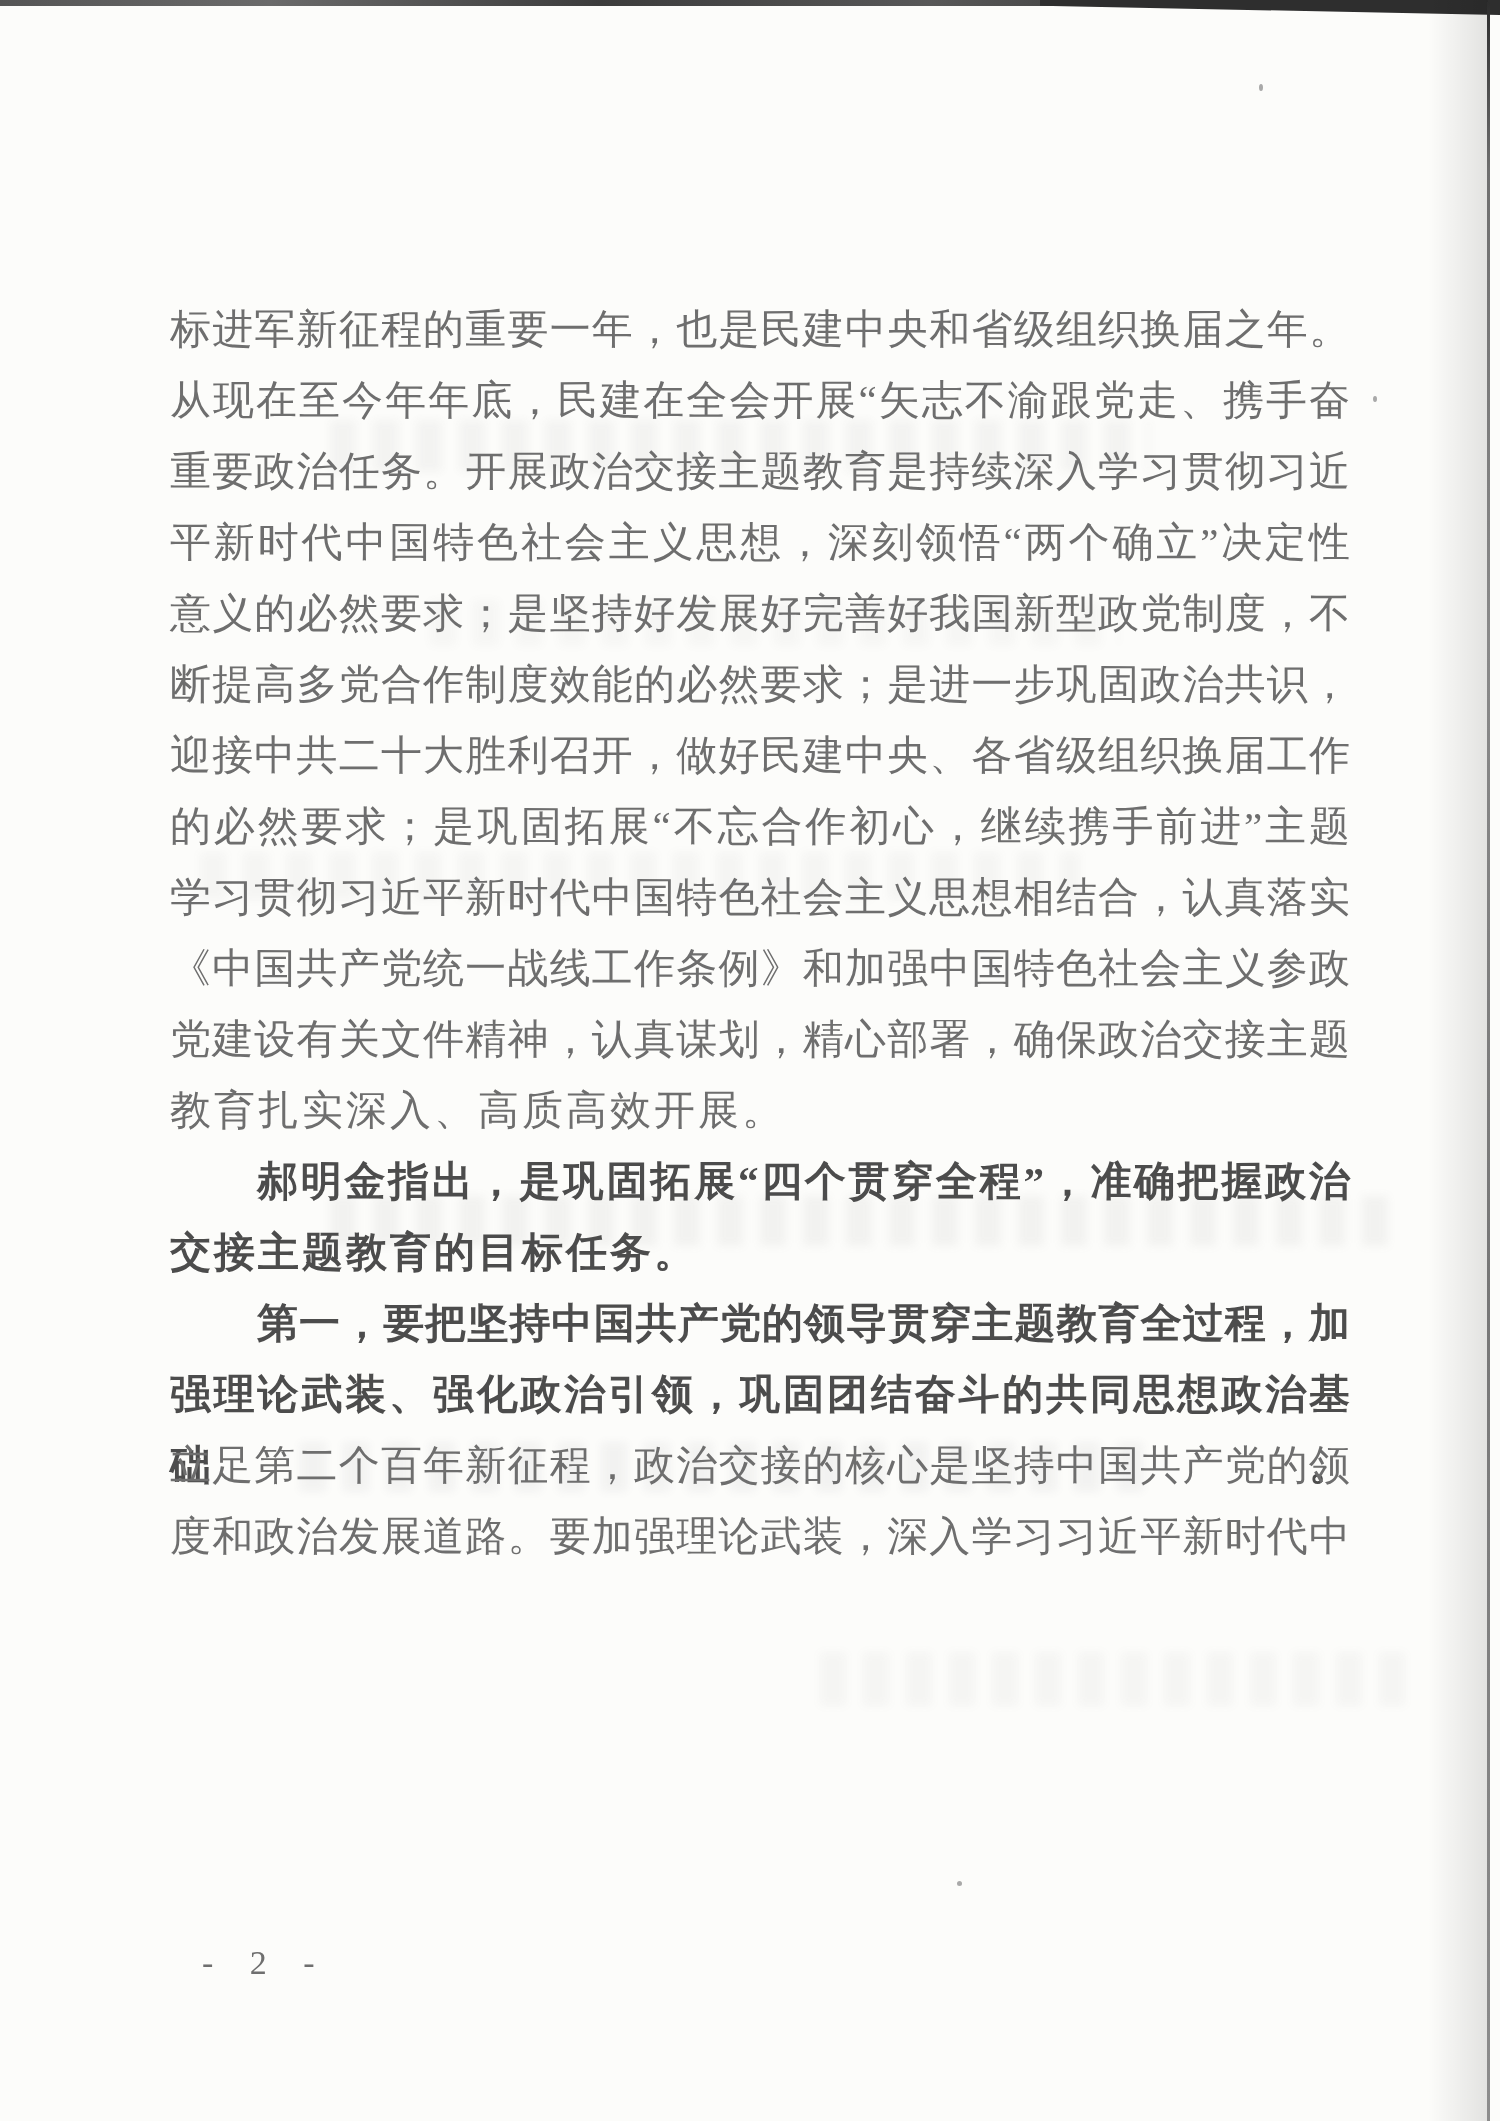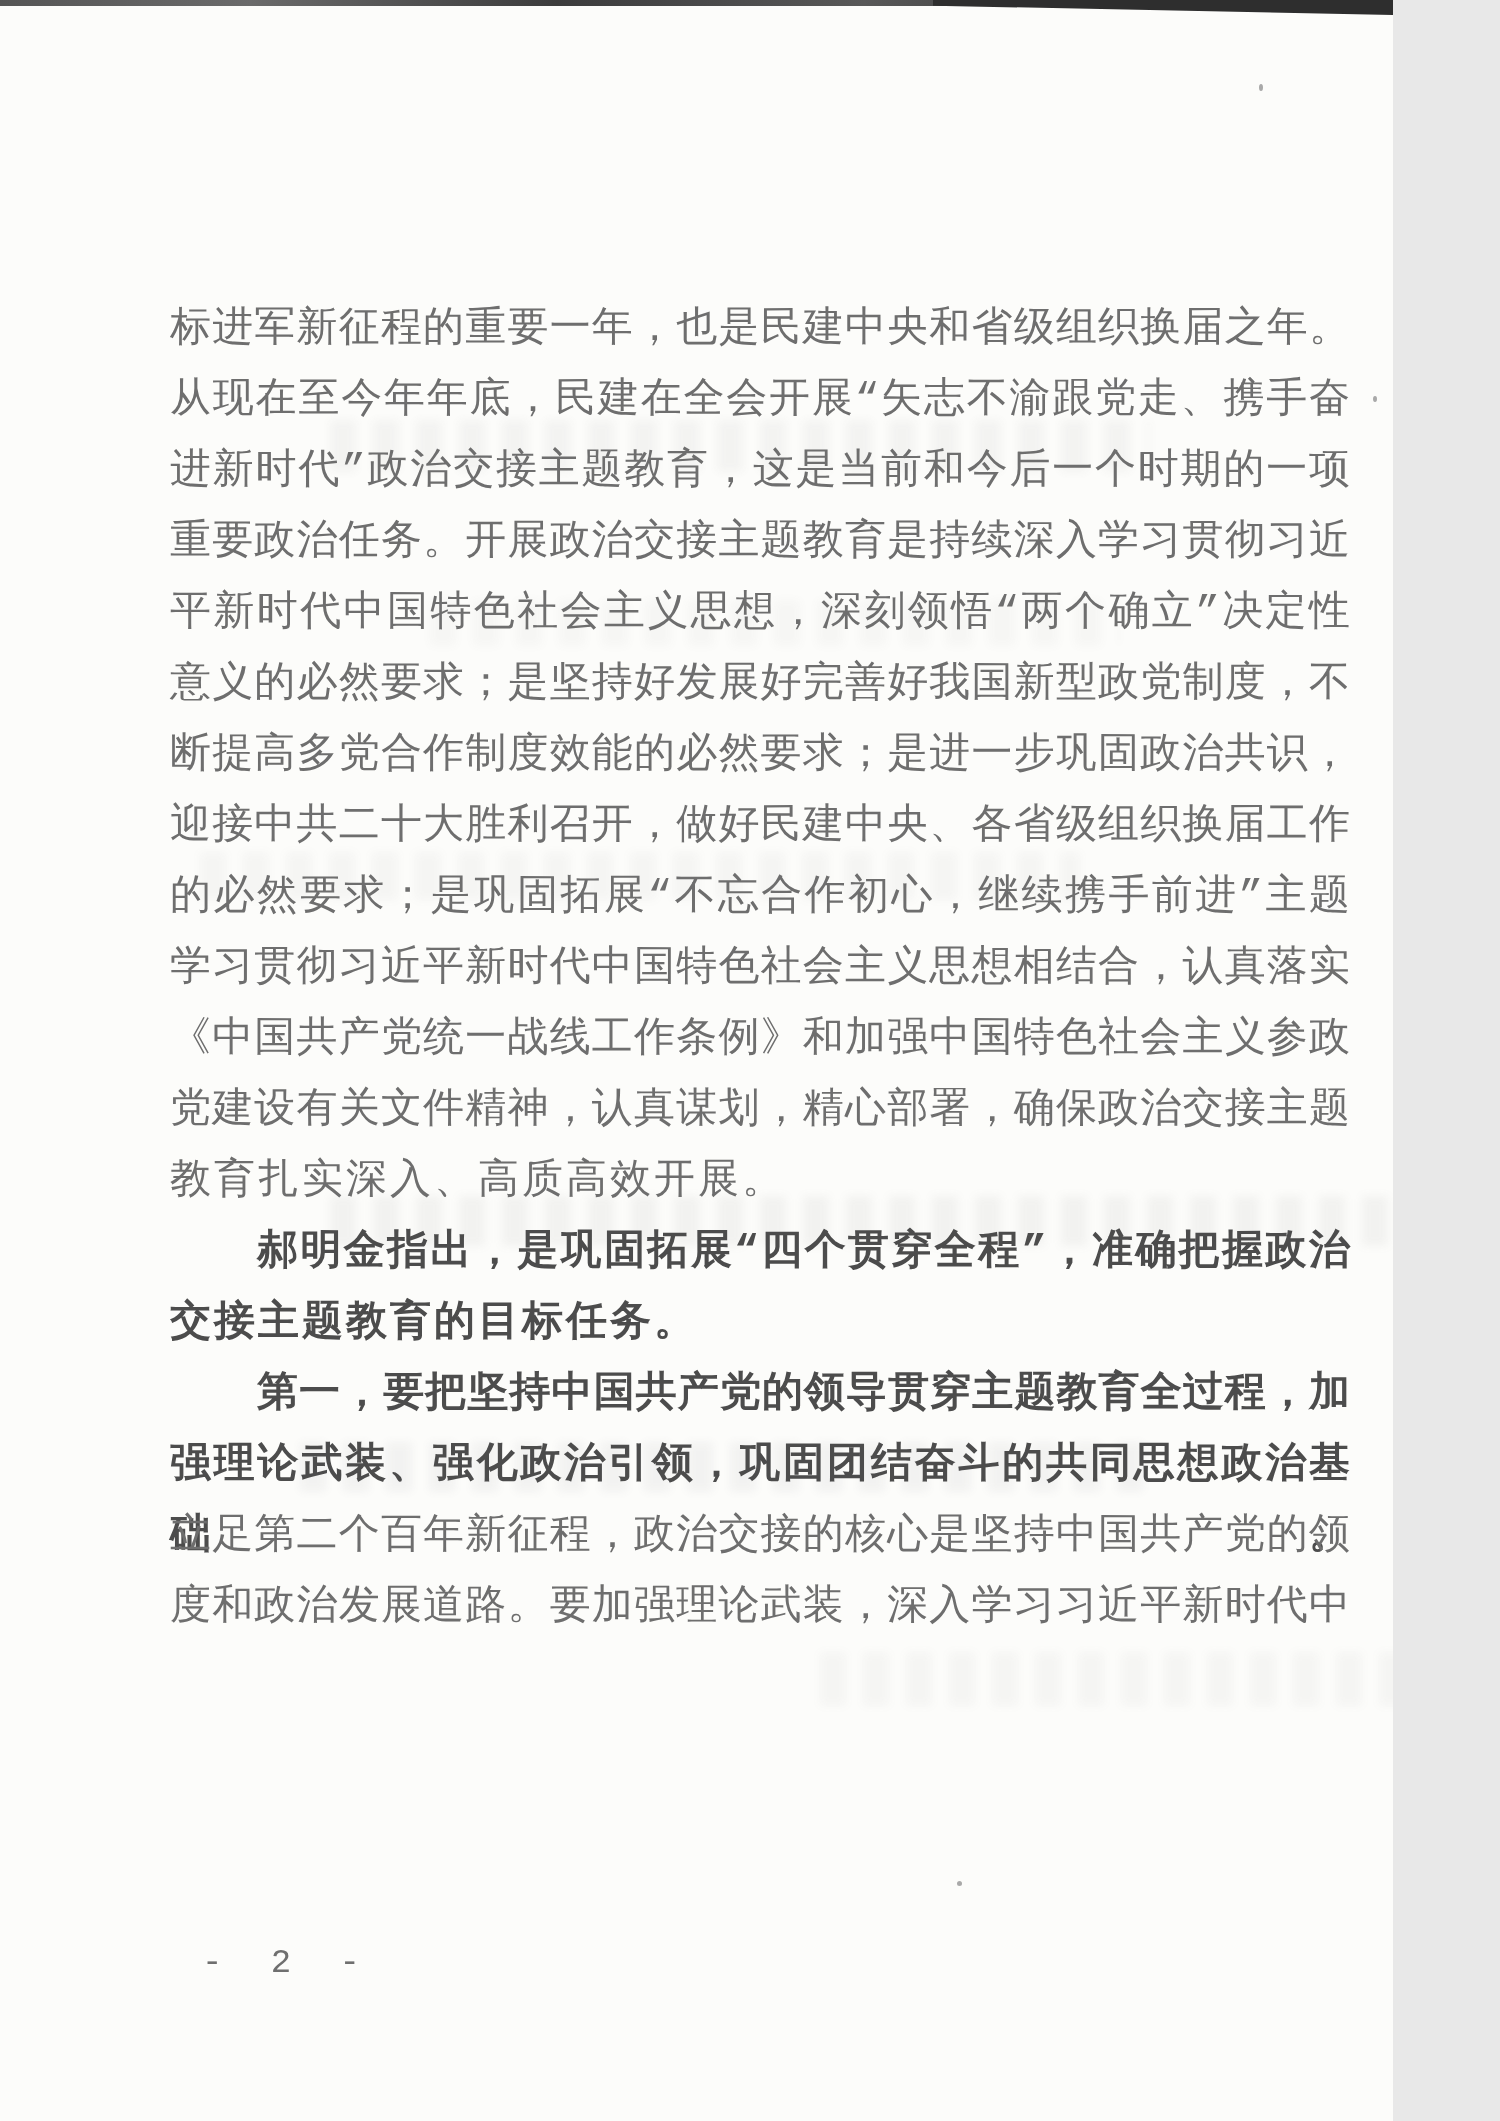--- a/index.html
+++ b/index.html
@@ -11,10 +11,10 @@
   html,body{margin:0;padding:0;background:#e8e8e8;}
   .page{
     position:relative;
-    width:1393px;height:2121px;
+    width:1500px;height:2121px;
     background:var(--paper);
     overflow:hidden;
-    font-family:Liberation Mono, monospace;
+    font-family:Liberation Serif, serif;
   }
   
   .scan-band-top{

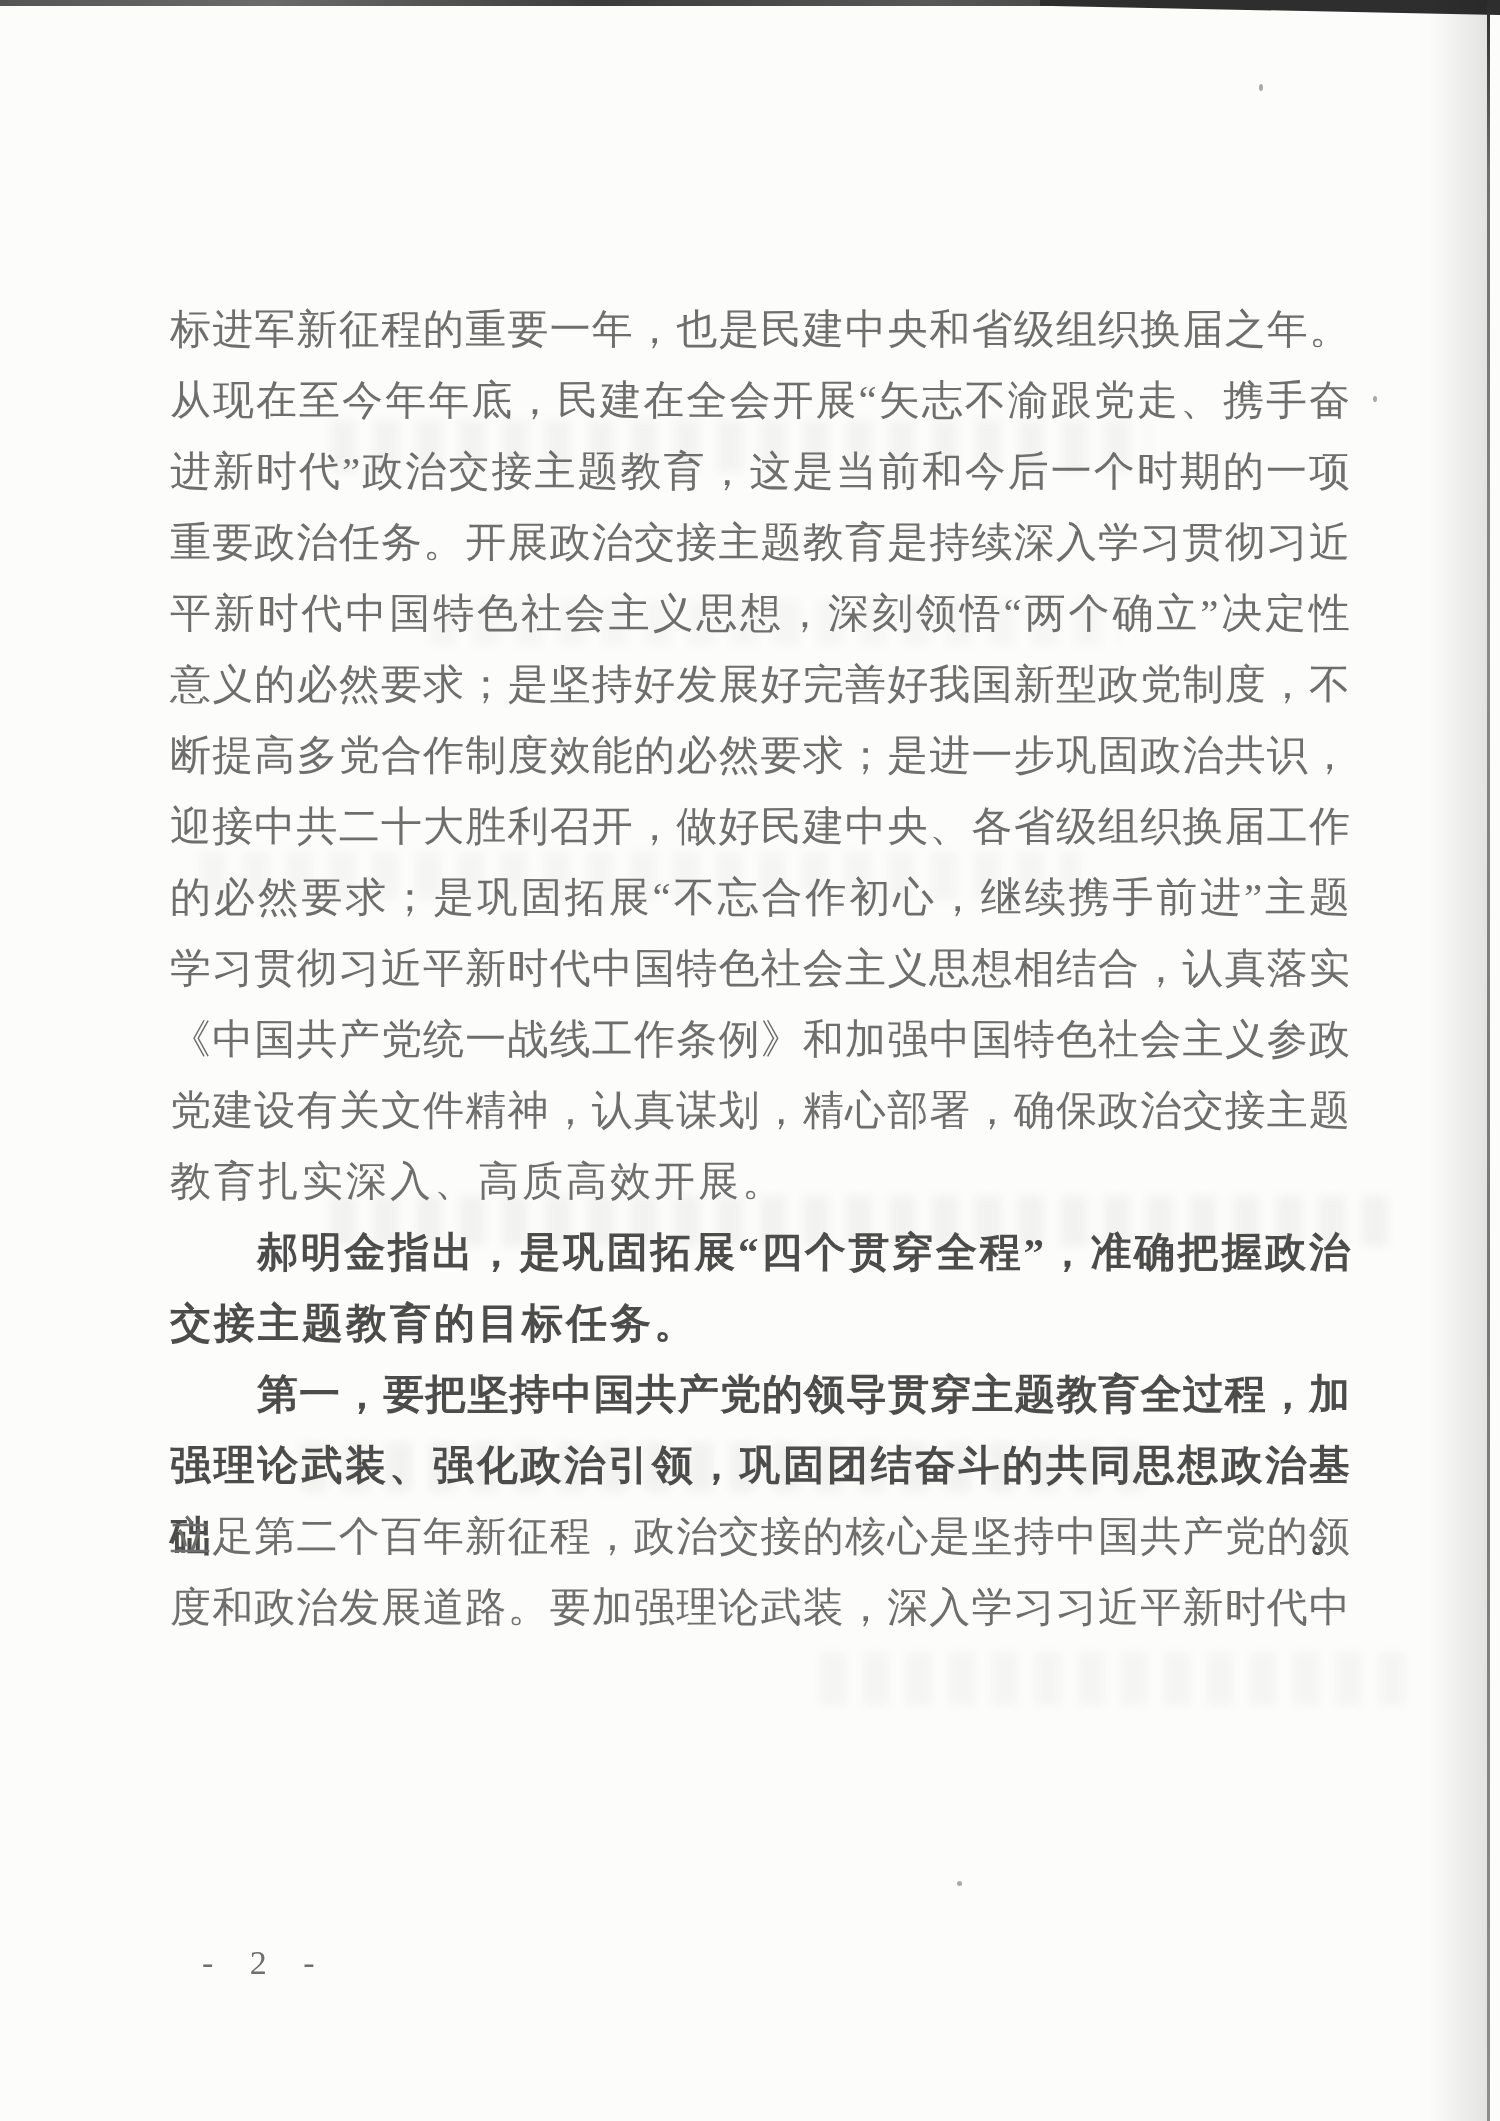--- a/index.html
+++ b/index.html
@@ -93,7 +93,6 @@
   <div class="textblock">
       <div class="line regular">标进军新征程的重要一年，也是民建中央和省级组织换届之年。</div>
       <div class="line regular">从现在至今年年底，民建在全会开展“矢志不渝跟党走、携手奋</div>
-      <div class="line regular">进新时代”政治交接主题教育，这是当前和今后一个时期的一项</div>
       <div class="line regular">重要政治任务。开展政治交接主题教育是持续深入学习贯彻习近</div>
       <div class="line regular">平新时代中国特色社会主义思想，深刻领悟“两个确立”决定性</div>
       <div class="line regular">意义的必然要求；是坚持好发展好完善好我国新型政党制度，不</div>

